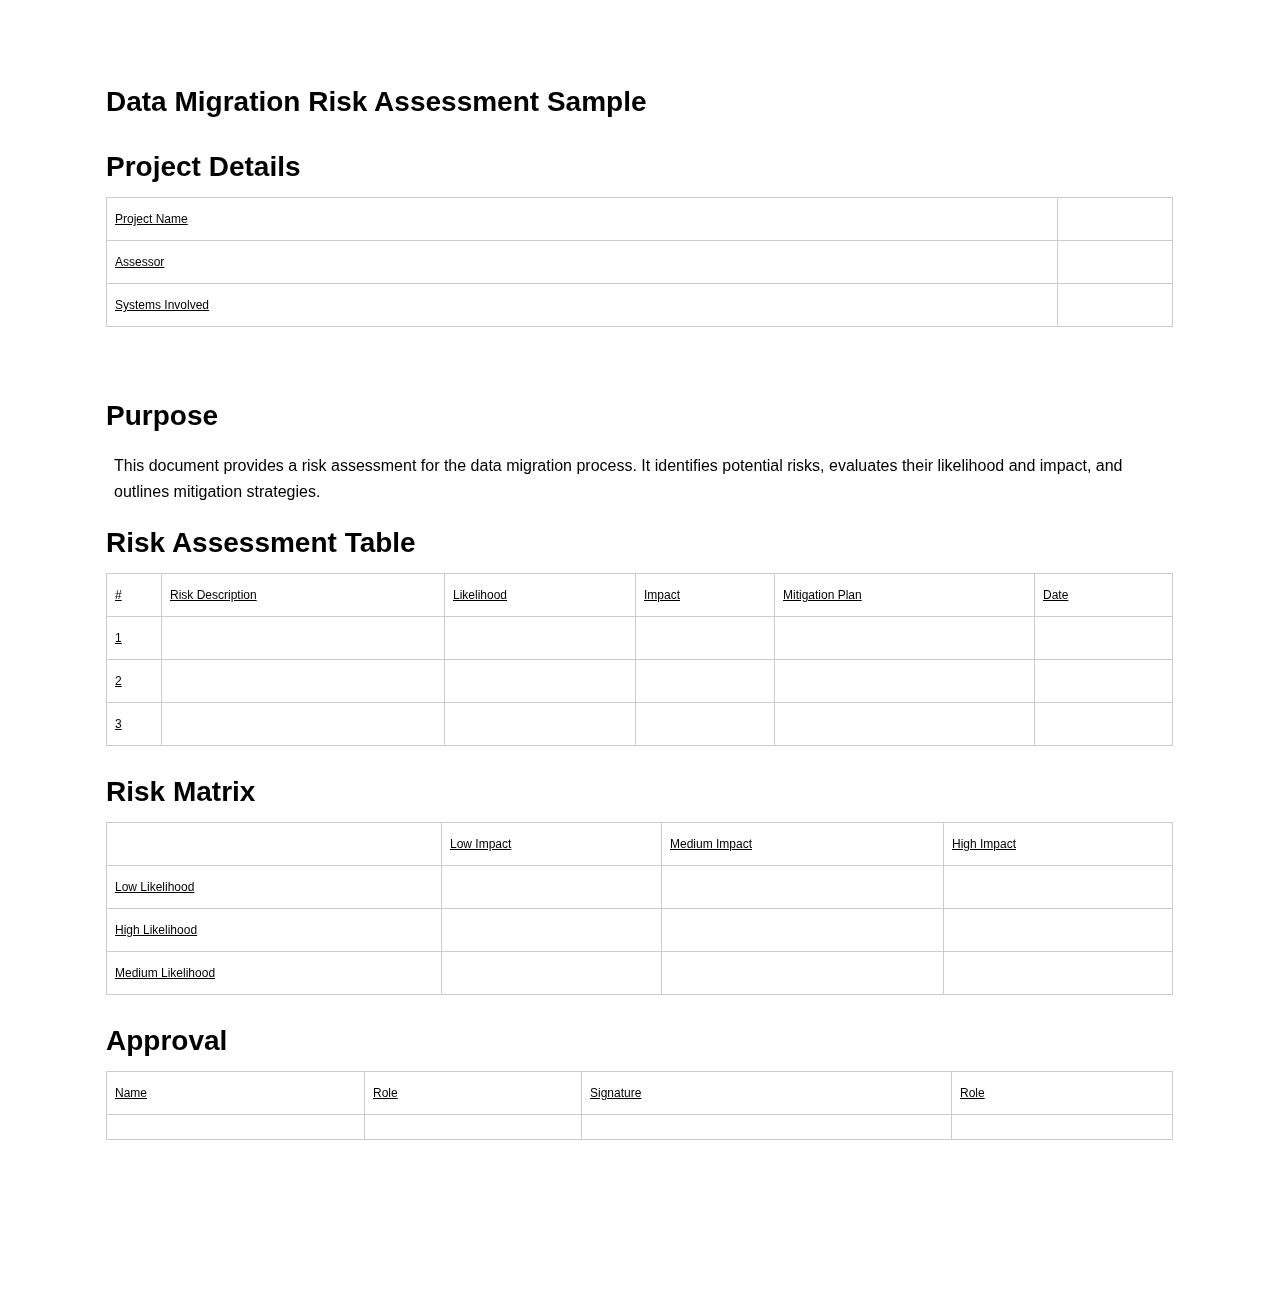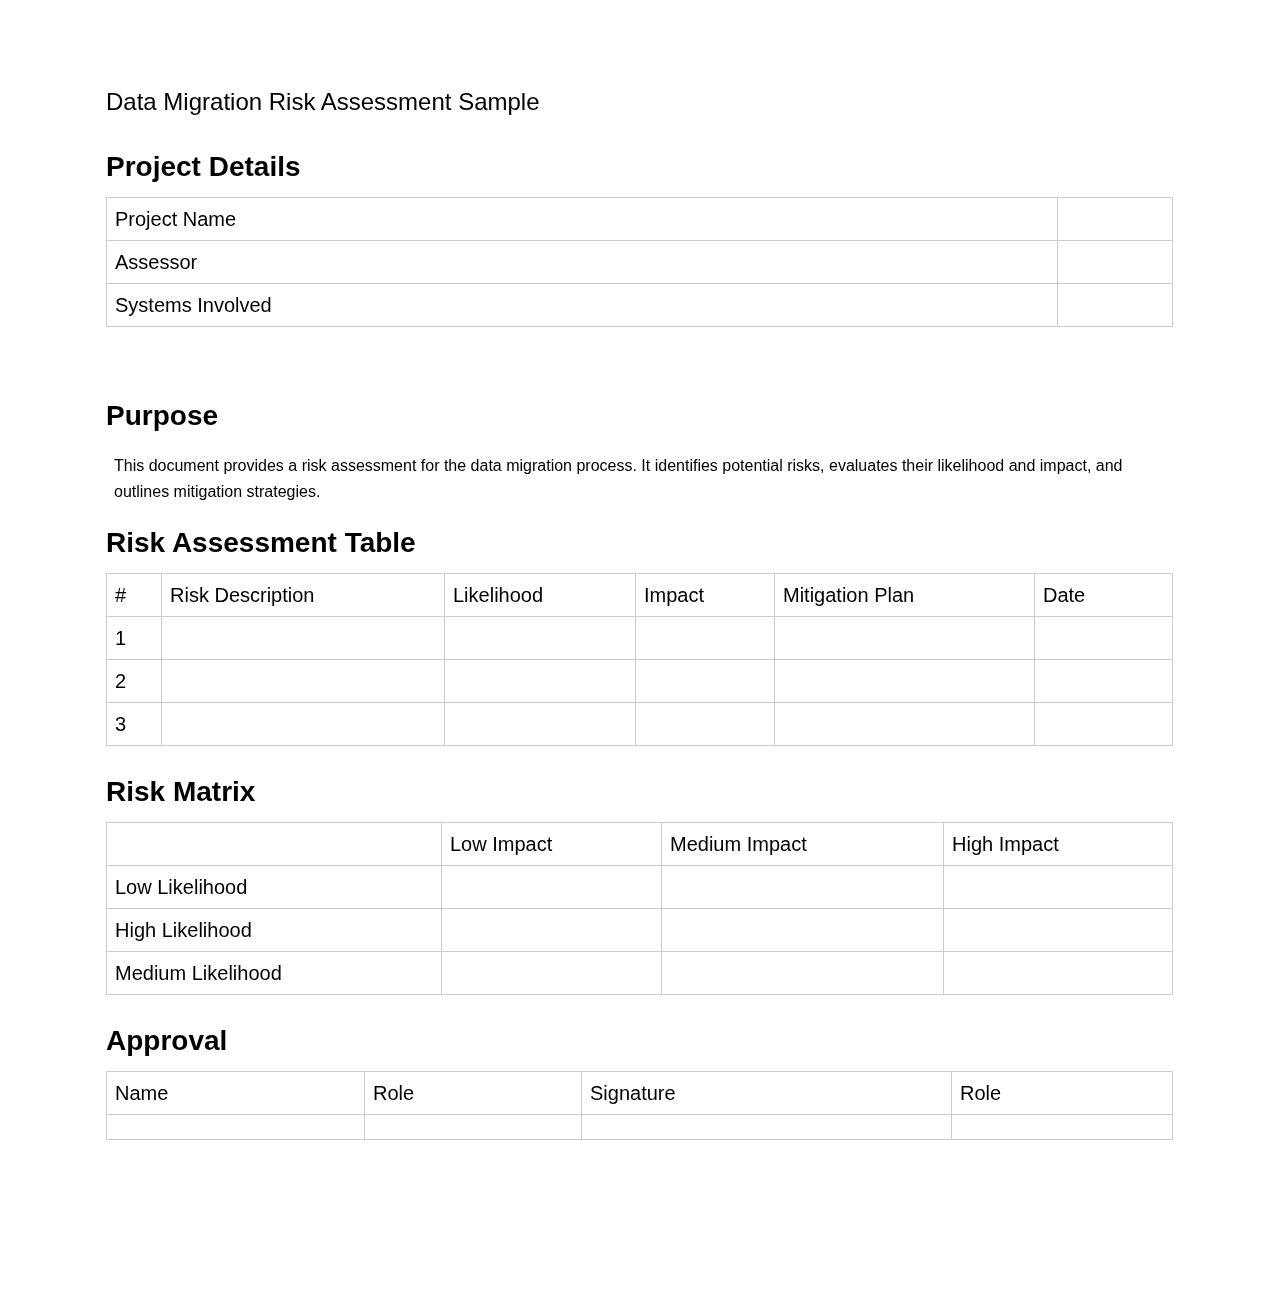--- a/index.html
+++ b/index.html
@@ -8,7 +8,7 @@
     font-family: "Liberation Sans", sans-serif; color: #000;
   }
   .page { position: absolute; left: 106px; top: 0; width: 1066px; }
-  h1 { position: absolute; top: 82px; left: 0; margin: 0; font-size: 24px; font-weight: normal; line-height: 40px; white-space: nowrap; text-align: right; }
+  h1 { position: absolute; top: 82px; left: 0; margin: 0; font-size: 28px; font-weight: bold; line-height: 40px; white-space: nowrap; text-align: right; }
   h2 { position: absolute; left: 0; margin: 0; font-size: 28px; font-weight: bold; line-height: 30px; white-space: nowrap; }
   p.purpose { position: absolute; left: 0; top: 445px; margin: 8px; width: 1066px; font-size: 16px; line-height: 26px; }
   table { position: absolute; left: 0; width: 1066px; border-collapse: collapse; table-layout: fixed; font-size: 20px; }

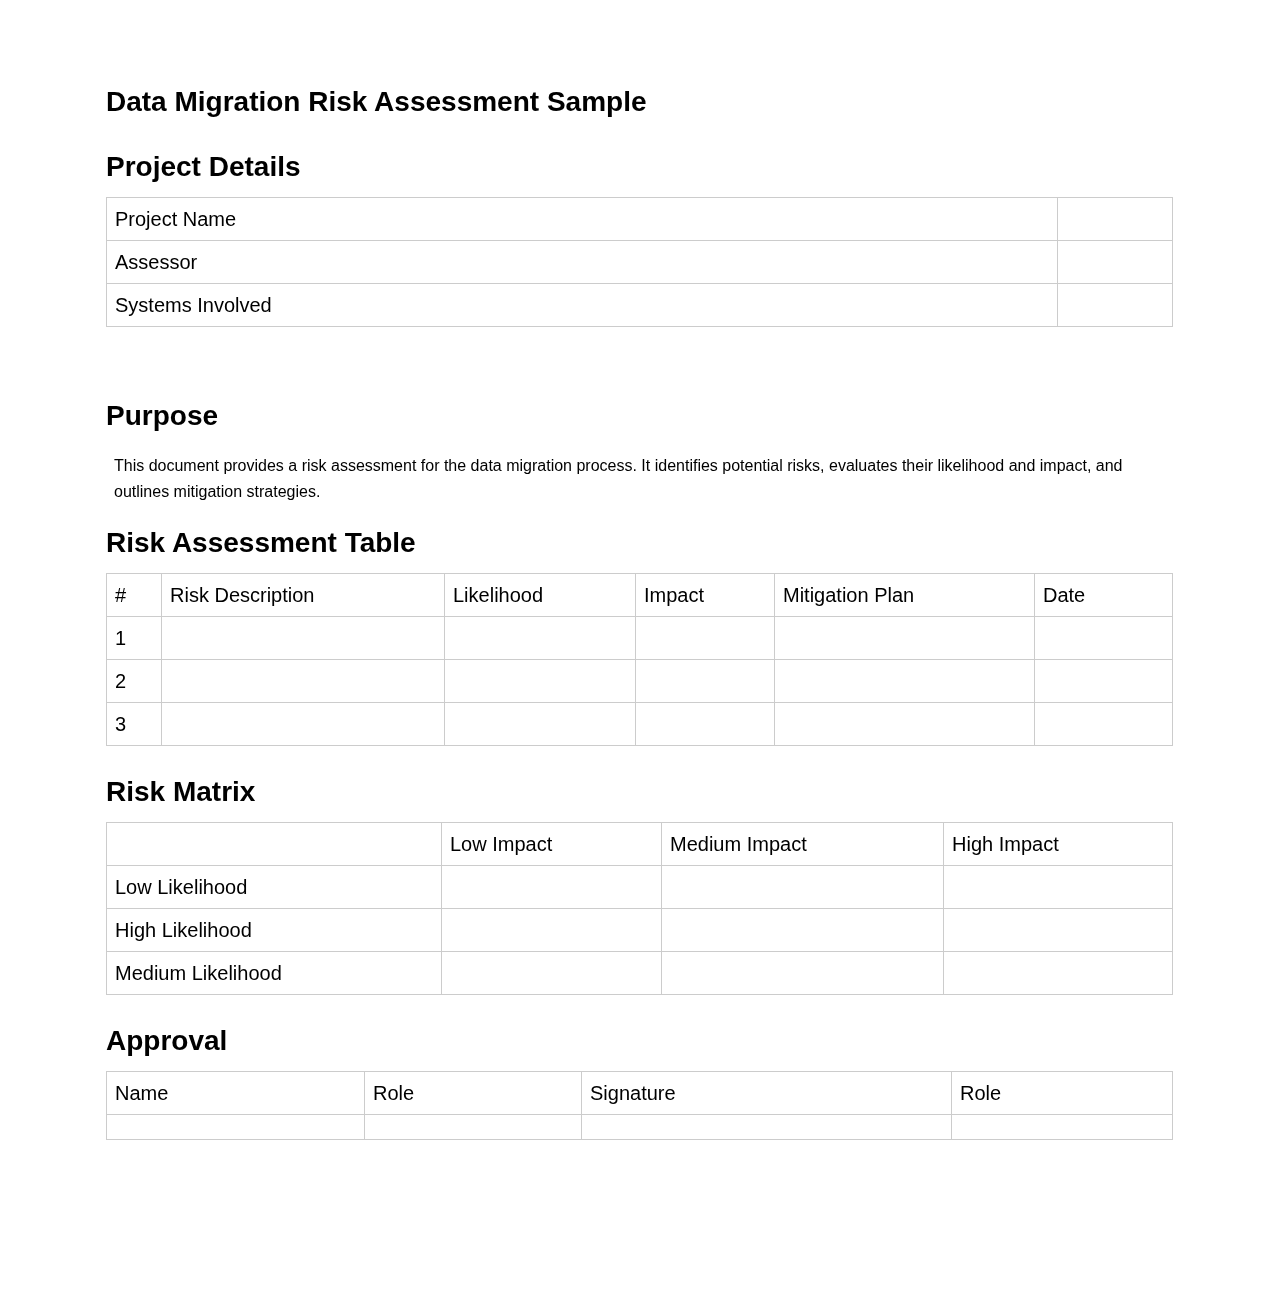--- a/index.html
+++ b/index.html
@@ -11,7 +11,7 @@
   h1 { position: absolute; top: 82px; left: 0; margin: 0; font-size: 28px; font-weight: bold; line-height: 40px; white-space: nowrap; text-align: right; }
   h2 { position: absolute; left: 0; margin: 0; font-size: 28px; font-weight: bold; line-height: 30px; white-space: nowrap; }
   p.purpose { position: absolute; left: 0; top: 445px; margin: 8px; width: 1066px; font-size: 16px; line-height: 26px; }
-  table { position: absolute; left: 0; width: 1066px; border-collapse: collapse; table-layout: fixed; font-size: 20px; }
+  table { position: absolute; left: 0; width: 1066px; border-collapse: collapse; table-layout: fixed; font-size: 12px; text-decoration: underline; }
   td { border: 1px solid #cccccc; padding: 0 8px; height: 42px; vertical-align: middle; text-align: left; font-weight: normal; white-space: nowrap; overflow: hidden; }
   tr.empty td { height: 24px; }
 </style>

